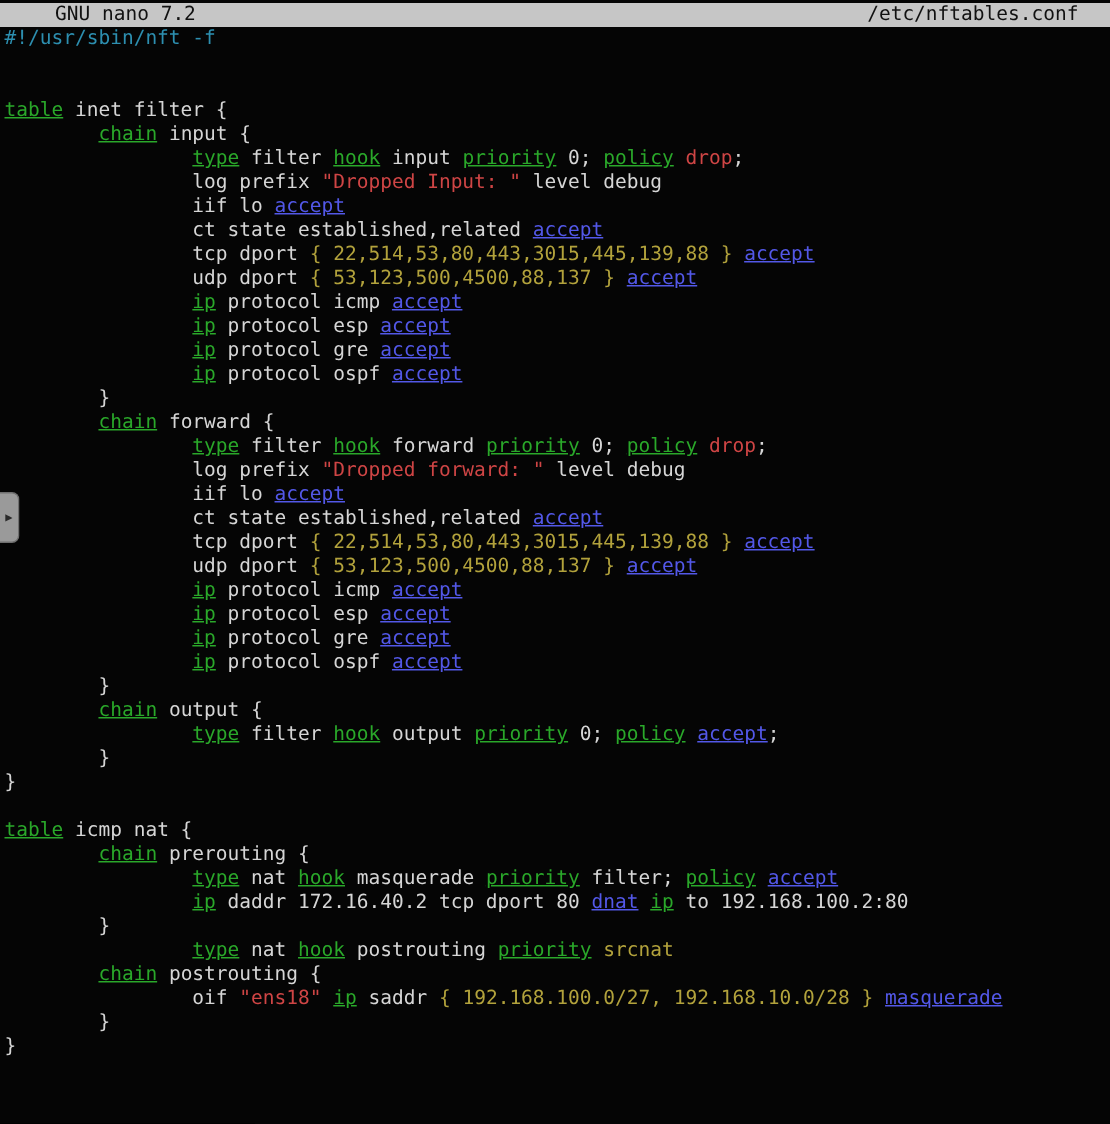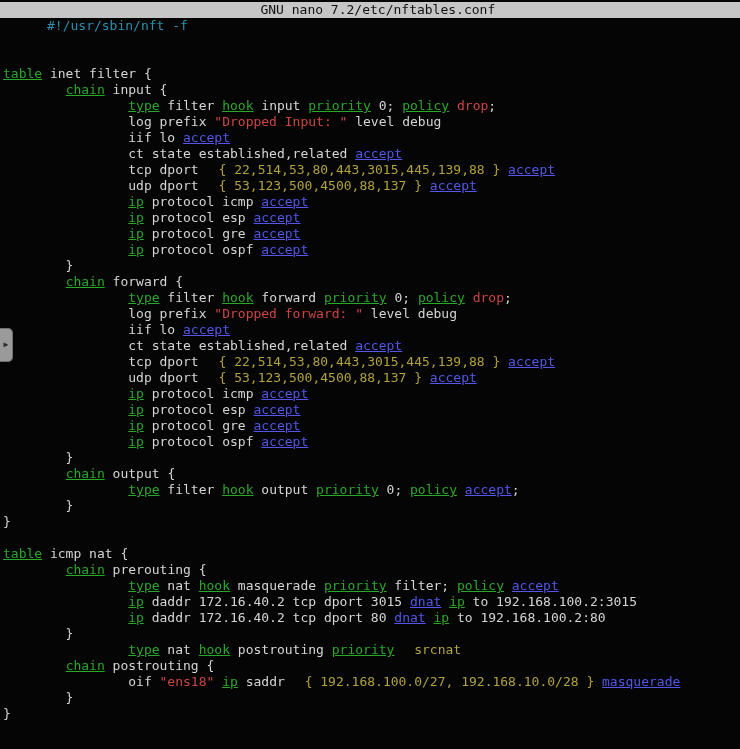--- a/index.html
+++ b/index.html
@@ -14,10 +14,10 @@
     overflow:hidden;
   }
   .titlebar{
-    display:flex;justify-content:center;
+    display:flex;justify-content:space-between;
     background:var(--titlebar_bg,#c6c6c6);
     color:var(--titlebar_fg,#111);
-    height:16px;padding:0 7px;white-space:pre;
+    height:16px;padding:0 21px;white-space:pre;
   }
   .editor{padding-left:3px;}
   .code-line{white-space:pre;height:16px;}

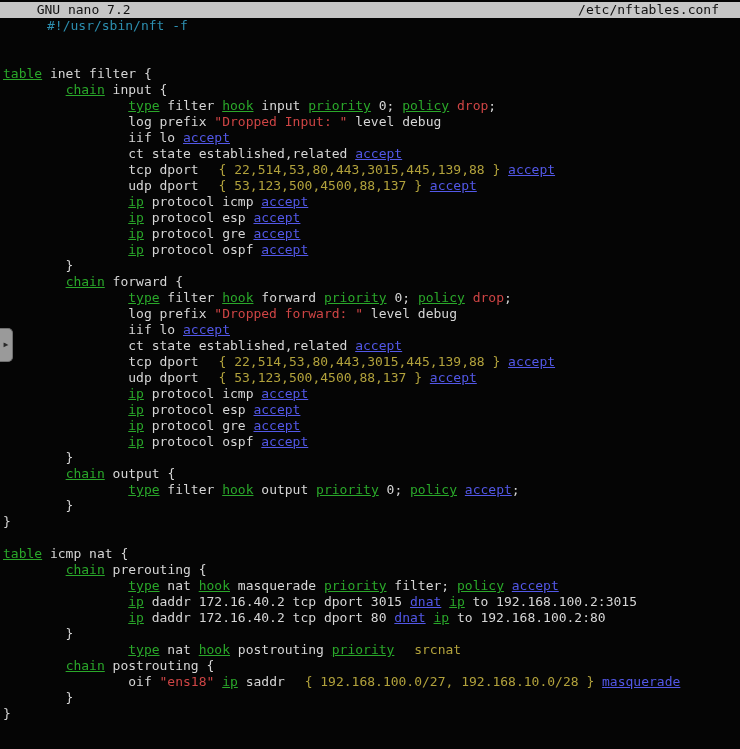--- a/index.html
+++ b/index.html
@@ -26,7 +26,7 @@
   .tok-r{color:var(--red,#cf4545);}
   .tok-b{color:var(--blue,#5358e8);text-decoration:underline;}
   .tok-y{color:var(--yellow,#b2a23c);margin-left:12px;}
-  .tok-c{color:var(--cyan,#2d8fb0);margin-left:44px;}
+  .tok-c{color:var(--cyan,#2d8fb0);}
   .side-toggle{
     position:absolute;left:0;top:328px;width:13px;height:34px;
     background:var(--toggle_bg,#9a9a9a);

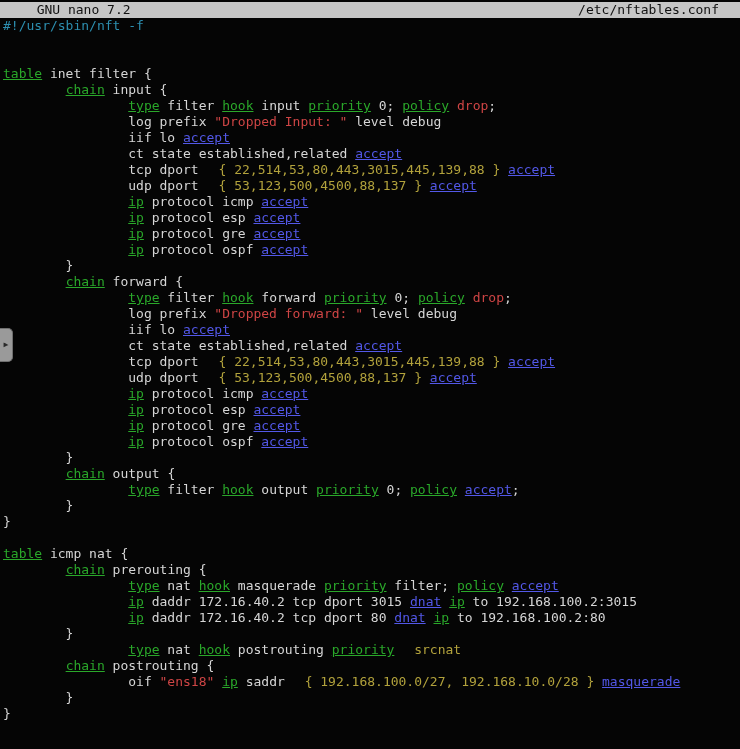--- a/index.html
+++ b/index.html
@@ -25,7 +25,7 @@
   .tok-g{color:var(--green,#2aa82a);text-decoration:underline;}
   .tok-r{color:var(--red,#cf4545);}
   .tok-b{color:var(--blue,#5358e8);text-decoration:underline;}
-  .tok-y{color:var(--yellow,#b2a23c);margin-left:12px;}
+  .tok-y{color:var(--yellow,#b2a23c);}
   .tok-c{color:var(--cyan,#2d8fb0);}
   .side-toggle{
     position:absolute;left:0;top:328px;width:13px;height:34px;

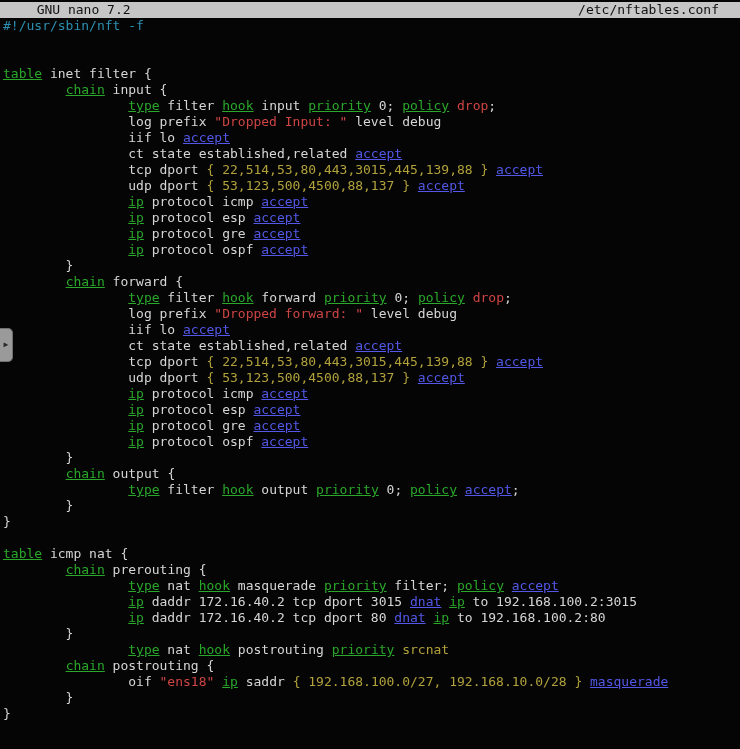--- a/index.html
+++ b/index.html
@@ -84,7 +84,6 @@
       <div class="code-line"><span class="tok-g">table</span><span class="tok-d"> icmp nat {</span></div>
       <div class="code-line"><span class="tok-d">        </span><span class="tok-g">chain</span><span class="tok-d"> prerouting {</span></div>
       <div class="code-line"><span class="tok-d">                </span><span class="tok-g">type</span><span class="tok-d"> nat </span><span class="tok-g">hook</span><span class="tok-d"> masquerade </span><span class="tok-g">priority</span><span class="tok-d"> filter; </span><span class="tok-g">policy</span><span class="tok-d"> </span><span class="tok-b">accept</span></div>
-      <div class="code-line"><span class="tok-d">                </span><span class="tok-g">ip</span><span class="tok-d"> daddr 172.16.40.2 tcp dport 3015 </span><span class="tok-b">dnat</span><span class="tok-d"> </span><span class="tok-g">ip</span><span class="tok-d"> to 192.168.100.2:3015</span></div>
       <div class="code-line"><span class="tok-d">                </span><span class="tok-g">ip</span><span class="tok-d"> daddr 172.16.40.2 tcp dport 80 </span><span class="tok-b">dnat</span><span class="tok-d"> </span><span class="tok-g">ip</span><span class="tok-d"> to 192.168.100.2:80</span></div>
       <div class="code-line"><span class="tok-d">        }</span></div>
       <div class="code-line"><span class="tok-d">                </span><span class="tok-g">type</span><span class="tok-d"> nat </span><span class="tok-g">hook</span><span class="tok-d"> postrouting </span><span class="tok-g">priority</span><span class="tok-d"> </span><span class="tok-y">srcnat</span></div>

